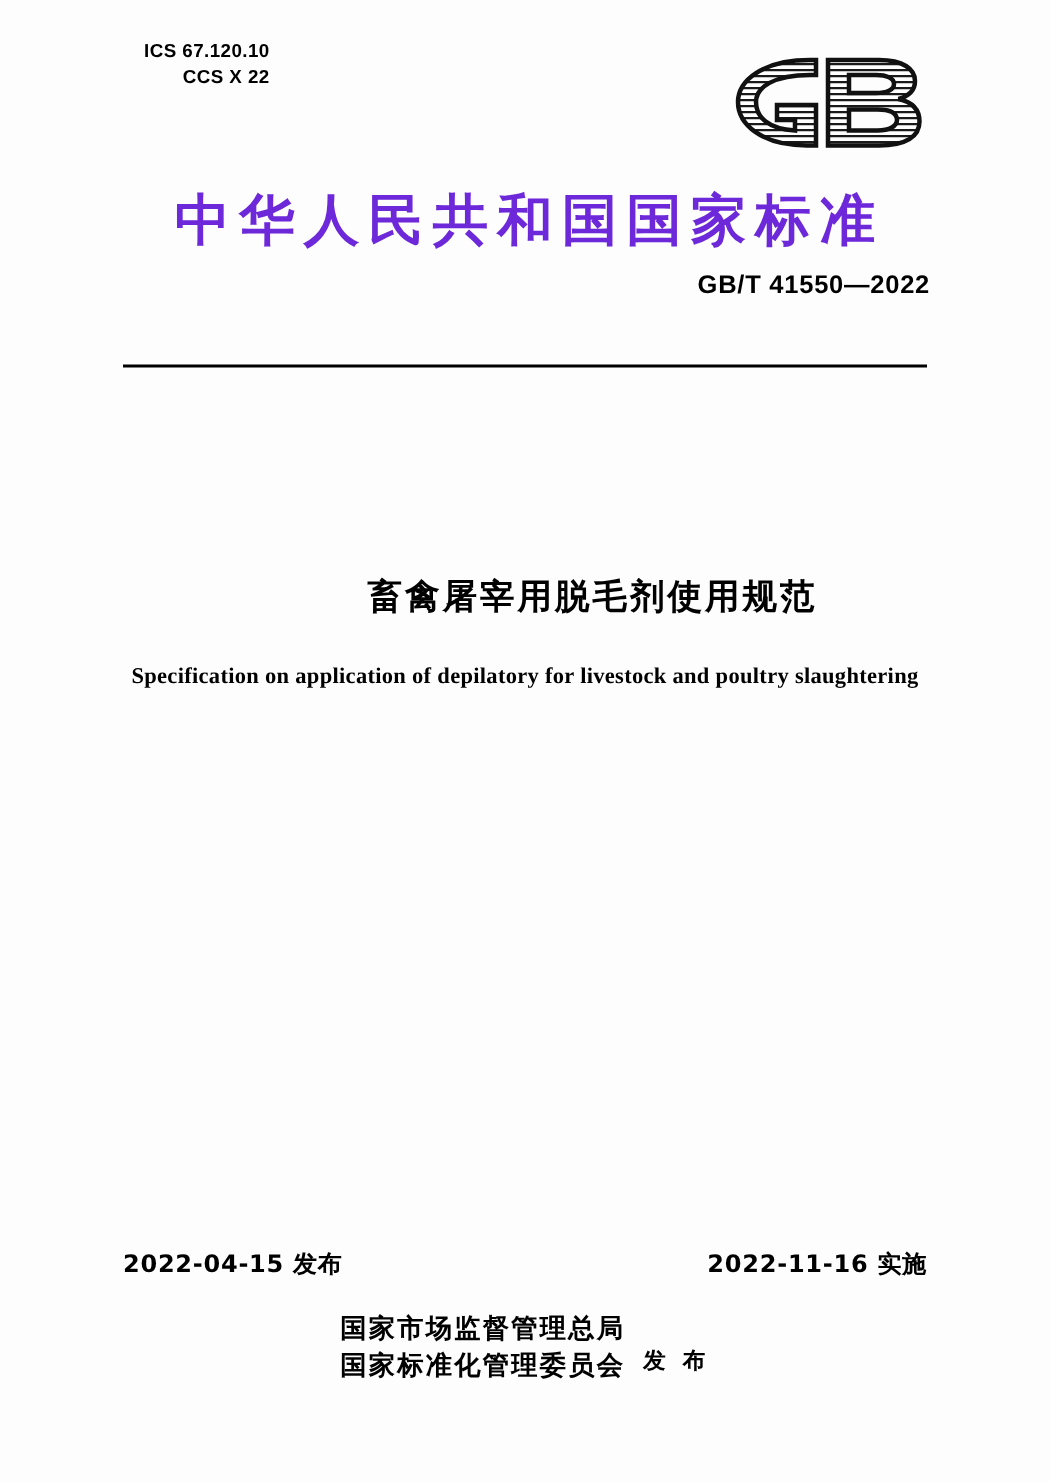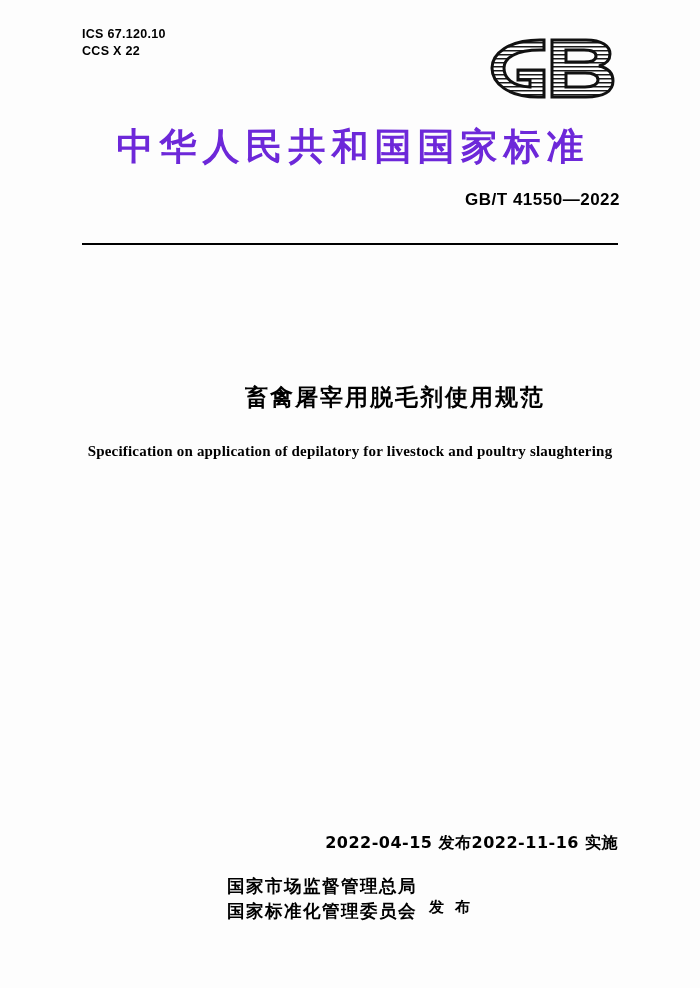--- a/index.html
+++ b/index.html
@@ -27,9 +27,10 @@
   
   .codes {
     position: absolute;
-    left: 82px;
+    left: 96px;
     top: 26px;
     line-height: 1.35;
+    text-align: right;
   }
   .code-line {
     font-family: "Liberation Sans", sans-serif;

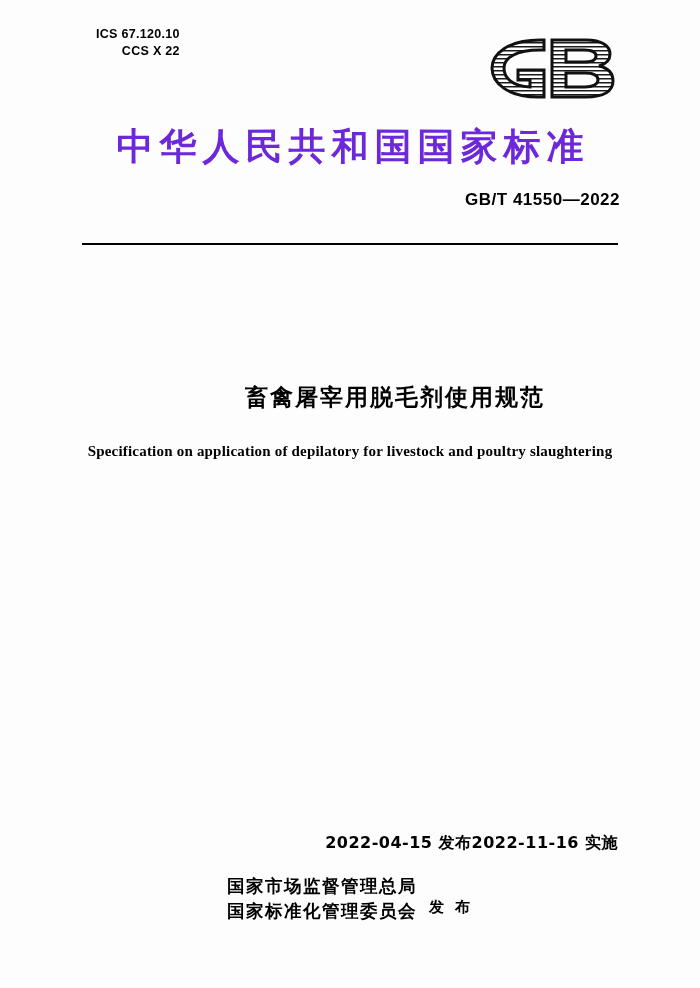--- a/index.html
+++ b/index.html
@@ -68,7 +68,7 @@
   .std-number {
     position: absolute;
     right: 80px;
-    top: 190px;
+    top: 180px;
     font-family: "Liberation Sans", sans-serif;
     font-weight: bold;
     font-size: 17px;

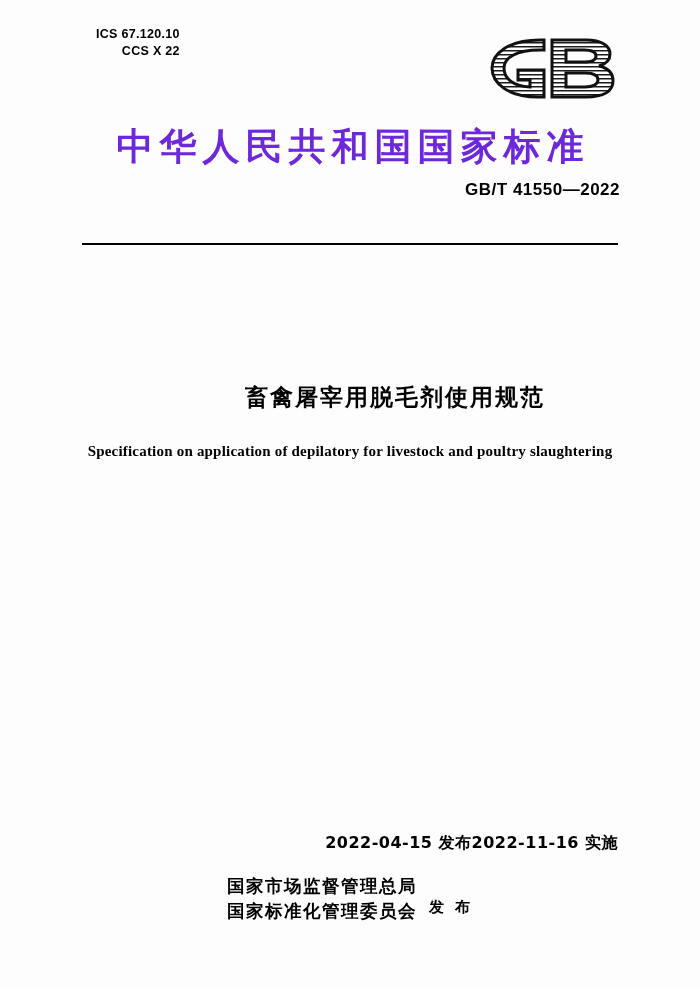--- a/index.html
+++ b/index.html
@@ -118,7 +118,7 @@
     top: 833px;
     width: 536px;
     display: flex;
-    justify-content: flex-end;
+    justify-content: space-between;
     align-items: baseline;
   }
   .date-text {

